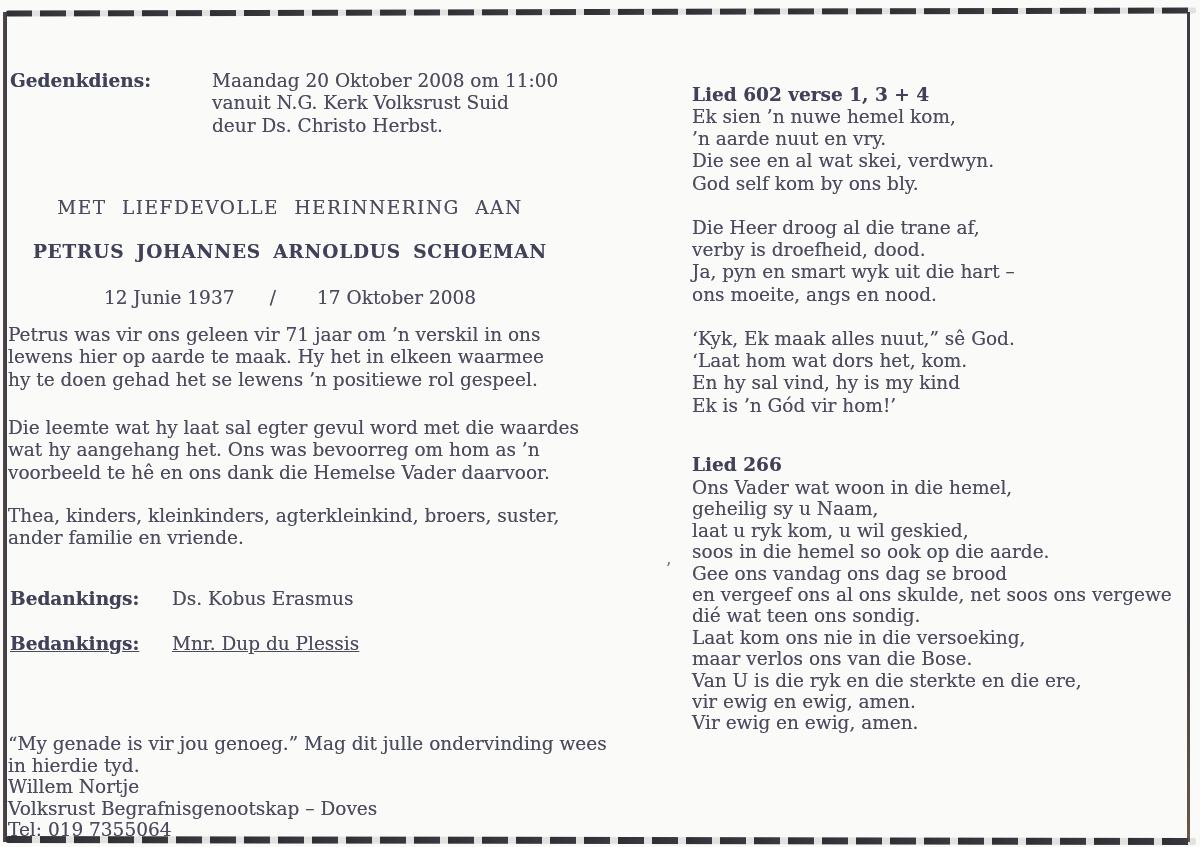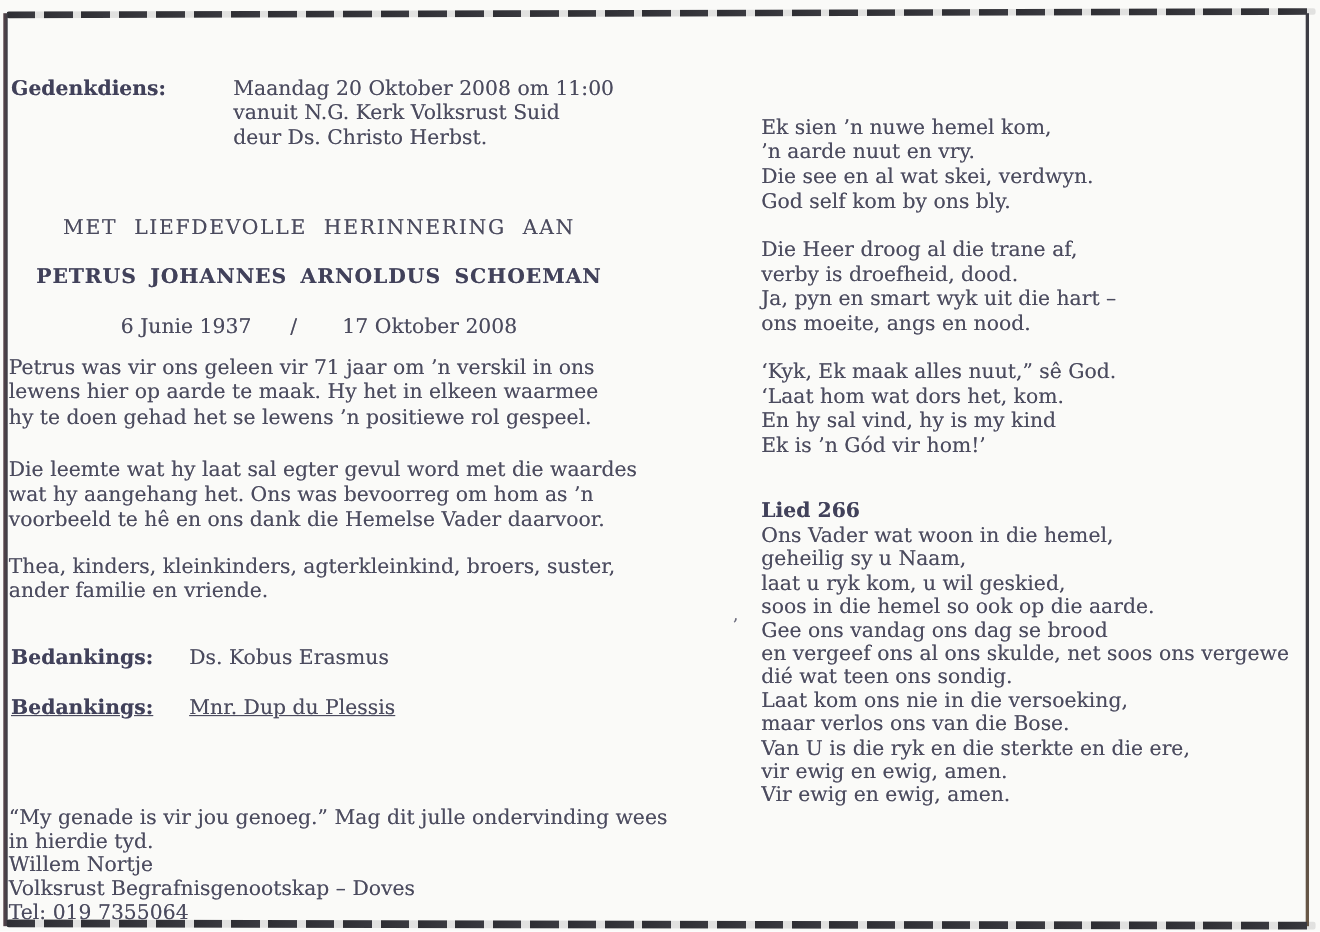--- a/index.html
+++ b/index.html
@@ -124,6 +124,7 @@
 Volksrust Begrafnisgenootskap – Doves
 Tel: 019 7355064</div>
 
+  <div class="block hymn1-title bold">Lied 602 verse 1, 3 + 4</div>
   <div class="block hymn1-body multiline">Ek sien ’n nuwe hemel kom,
 ’n aarde nuut en vry.
 Die see en al wat skei, verdwyn.

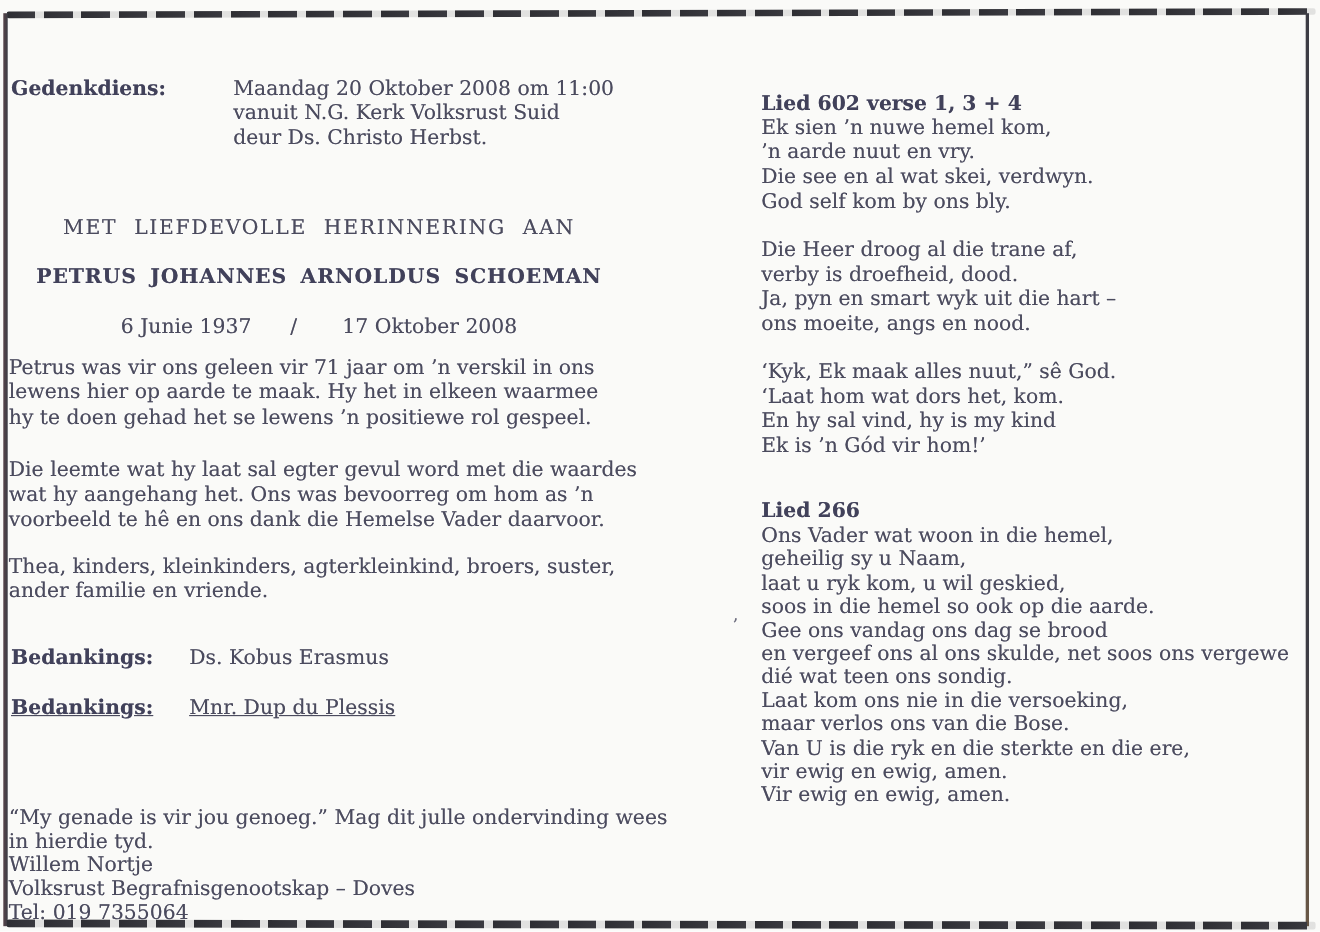--- a/index.html
+++ b/index.html
@@ -95,7 +95,7 @@
 
   <div class="block heading">MET LIEFDEVOLLE HERINNERING AAN</div>
 
-  <div class="block life-dates">6 Junie 1937      /       17 Oktober 2008</div>
+  <div class="block life-dates">12 Junie 1937      /       17 Oktober 2008</div>
 
   <div class="block para-1 multiline">Petrus was vir ons geleen vir 71 jaar om ’n verskil in ons
 lewens hier op aarde te maak.  Hy het in elkeen waarmee

